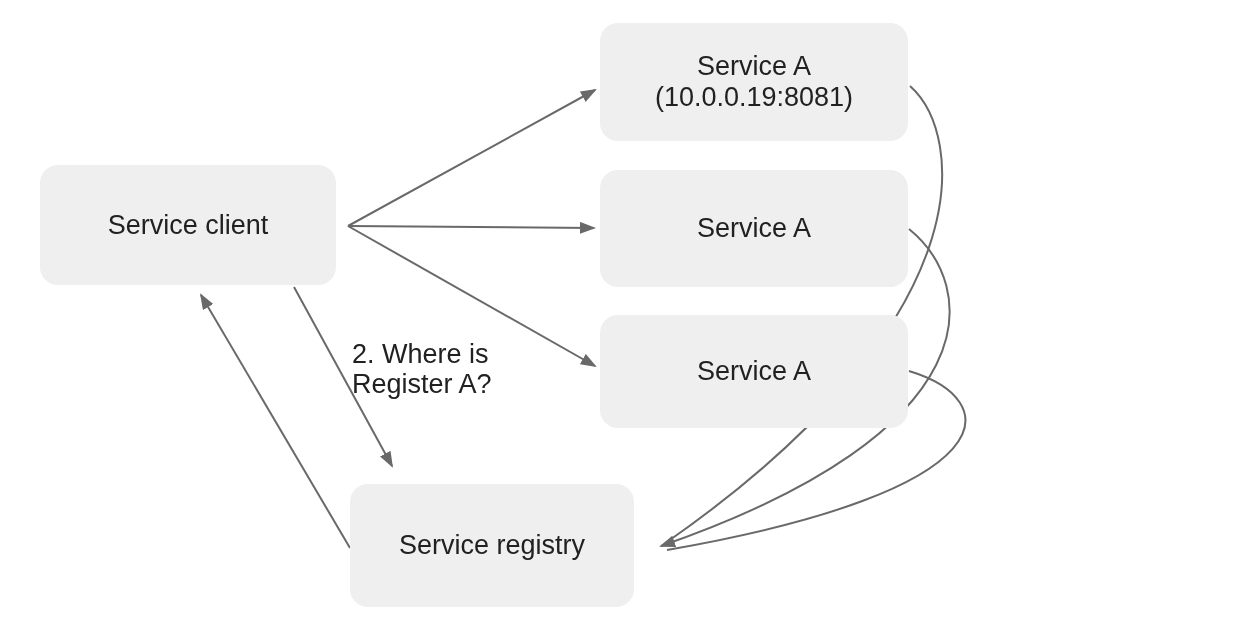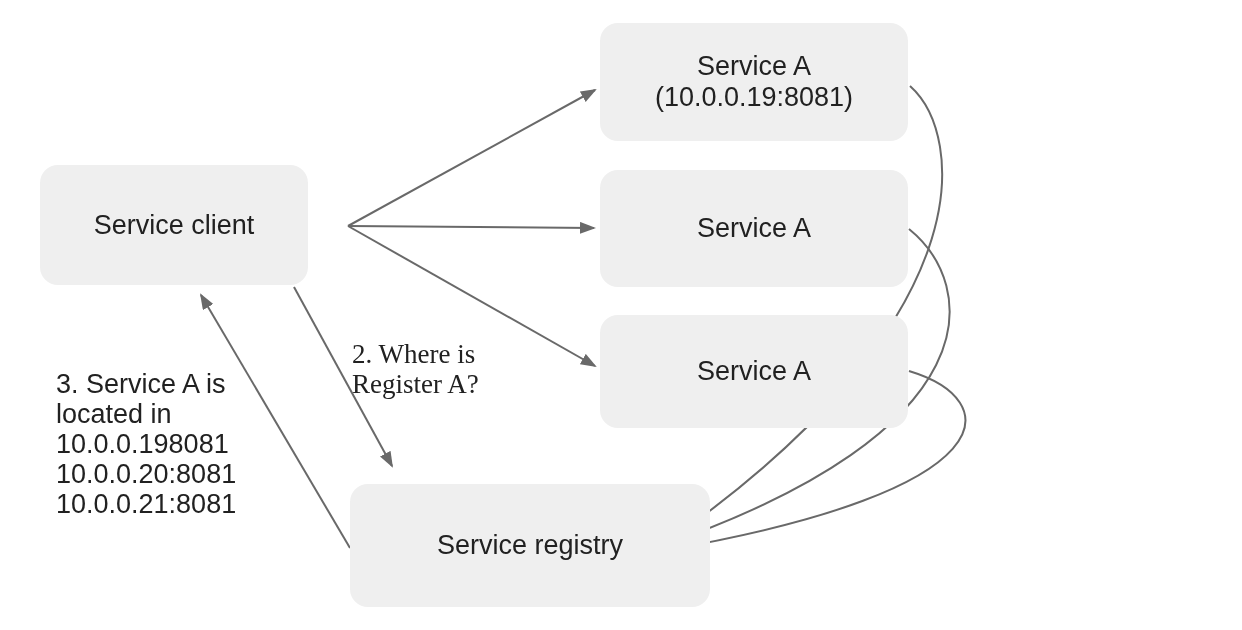--- a/index.html
+++ b/index.html
@@ -46,7 +46,7 @@
     line-height: 31px;
     border-radius: 18px;
   }
-  .box-client   { left: 40px;  top: 165px; width: 268px; height: 120px; }
+  .box-client   { left: 40px;  top: 165px; width: 296px; height: 120px; }
   .box-a1       { left: 600px; top: 23px;  width: 308px; height: 118px; }
   .box-a2       { left: 600px; top: 170px; width: 308px; height: 117px; }
   .box-a3       { left: 600px; top: 315px; width: 308px; height: 113px; }

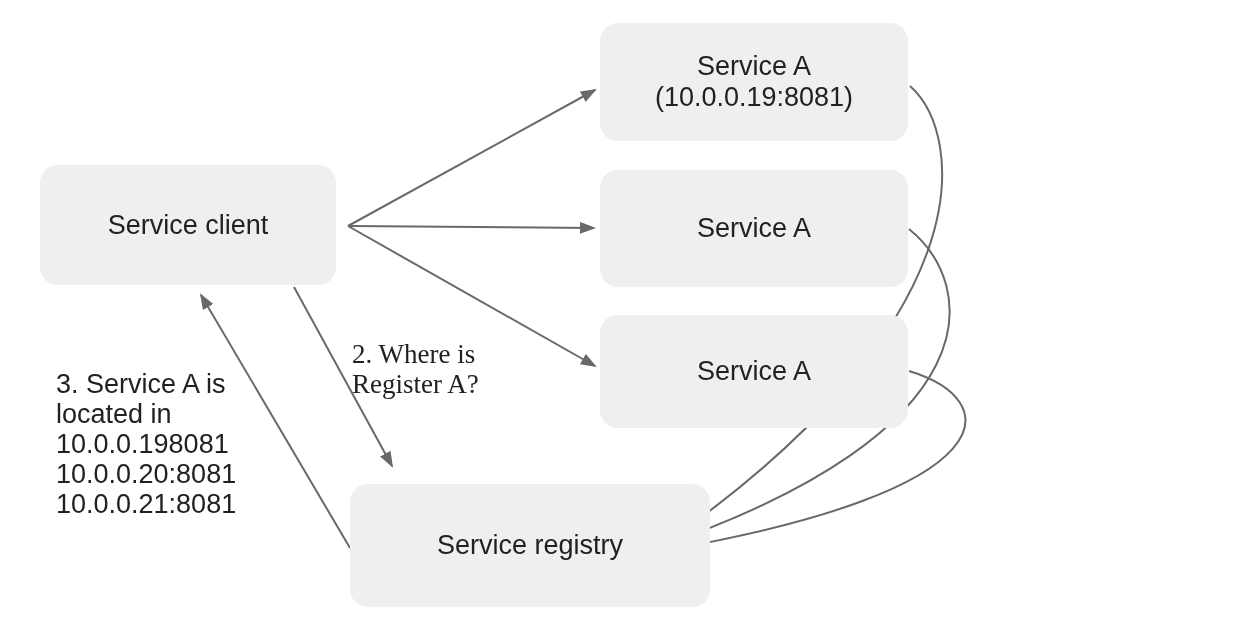--- a/index.html
+++ b/index.html
@@ -59,7 +59,7 @@
     white-space: nowrap;
   }
   .note-step1 { left: 988px; top: 341px; }
-  .note-step2 { left: 352px; top: 339px; font-family: Liberation Serif, serif; }
+  .note-step2 { left: 352px; top: 339px; }
   .note-step3 { left: 56px;  top: 369px; }
 </style>
 </head>

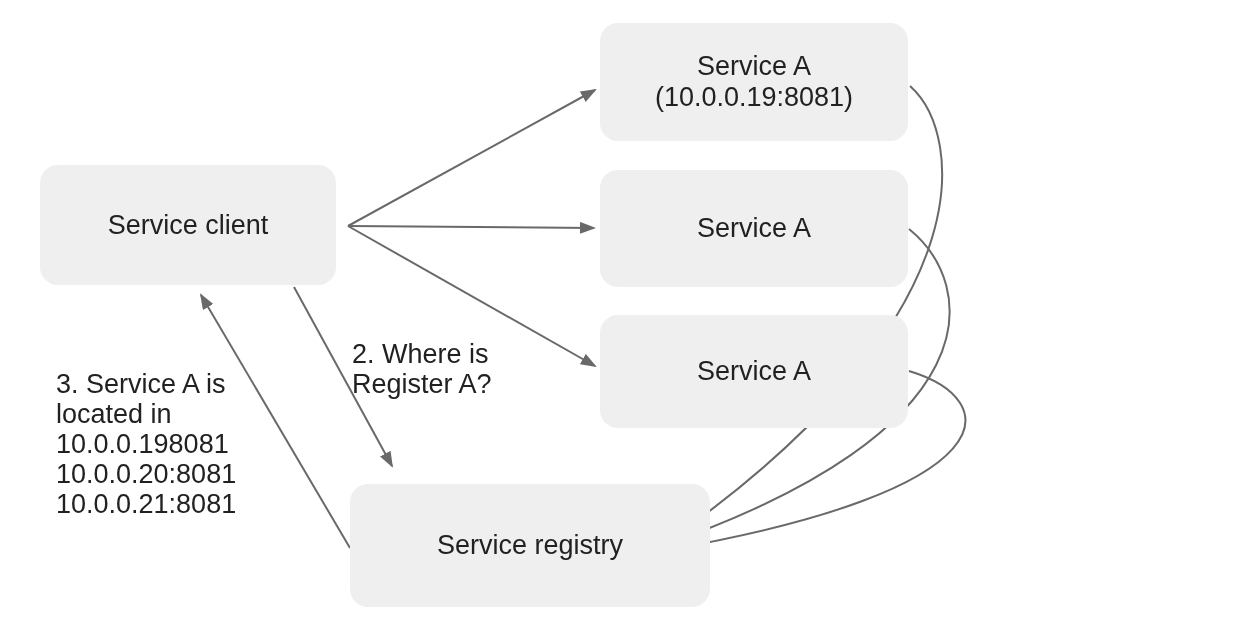--- a/index.html
+++ b/index.html
@@ -113,13 +113,6 @@
     <div>Register A?</div>
   </div>
 
-  <div class="note note-step3">
-    <div>3. Service A is</div>
-    <div>located in</div>
-    <div>10.0.0.198081</div>
-    <div>10.0.0.20:8081</div>
-    <div>10.0.0.21:8081</div>
-  </div>
 
 </div>
 

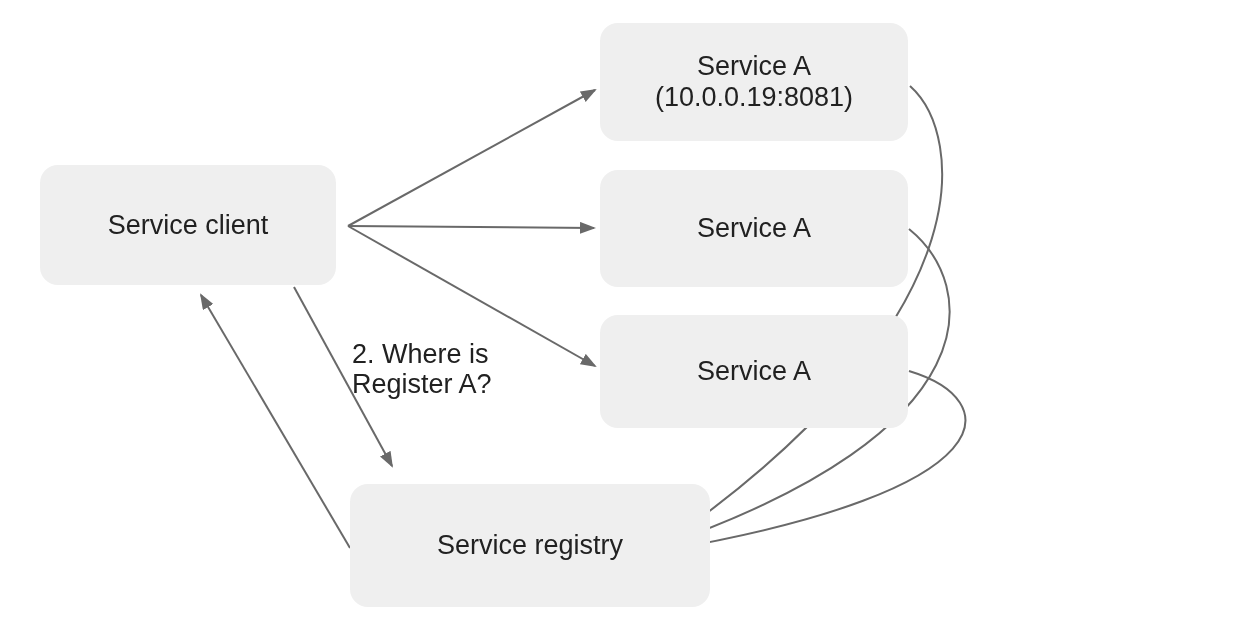--- a/index.html
+++ b/index.html
@@ -50,7 +50,7 @@
   .box-a1       { left: 600px; top: 23px;  width: 308px; height: 118px; }
   .box-a2       { left: 600px; top: 170px; width: 308px; height: 117px; }
   .box-a3       { left: 600px; top: 315px; width: 308px; height: 113px; }
-  .box-registry { left: 350px; top: 484px; width: 360px; height: 123px; }
+  .box-registry { left: 350px; top: 484px; width: 284px; height: 123px; }
   .note {
     position: absolute;
     color: var(--text);

